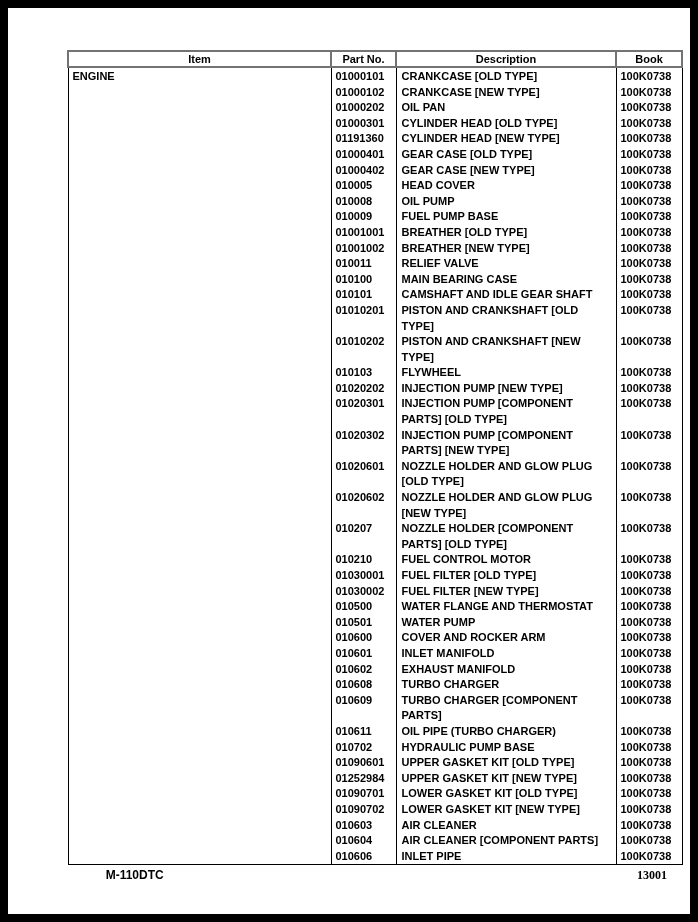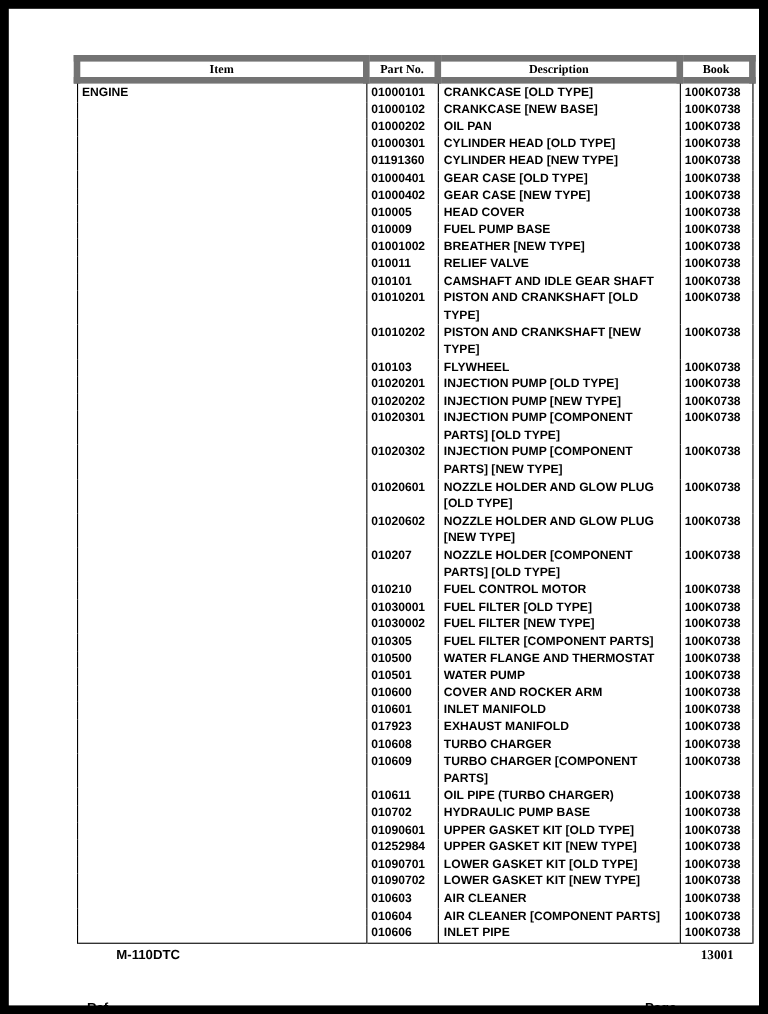--- a/index.html
+++ b/index.html
@@ -24,7 +24,7 @@
     border: 1px solid #000;
   }
   .parts-table th {
-    border: 6px solid #737373;
+    border: 2px solid #737373;
     font-size: 11px;
     font-weight: bold;
     text-align: center;
@@ -32,7 +32,6 @@
     line-height: 14px;
     padding: 0;
     color: #000;
-    font-family: Liberation Serif, serif;
   }
   .parts-table td {
     border-left: 1px solid #000;

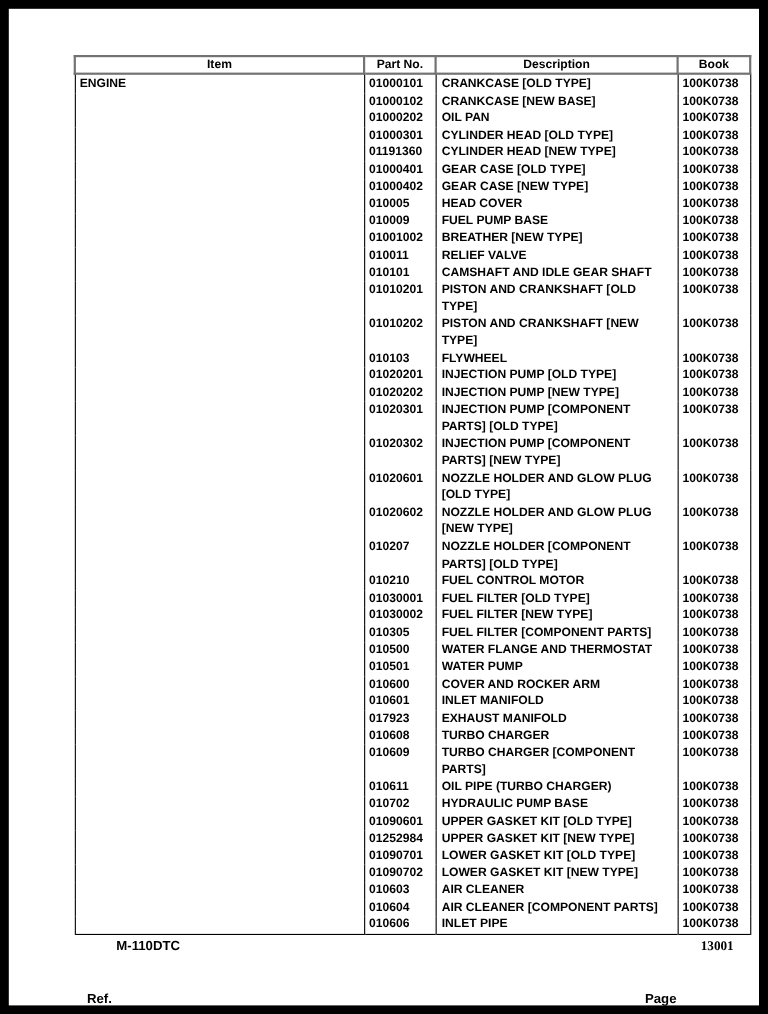--- a/index.html
+++ b/index.html
@@ -93,7 +93,7 @@
         <tr>
           <td class="cell-item"></td>
           <td class="cell-part-no">01000102</td>
-          <td class="cell-description">CRANKCASE [NEW BASE]</td>
+          <td class="cell-description">CRANKCASE [NEW TYPE]</td>
           <td class="cell-book">100K0738</td>
         </tr>
         <tr>

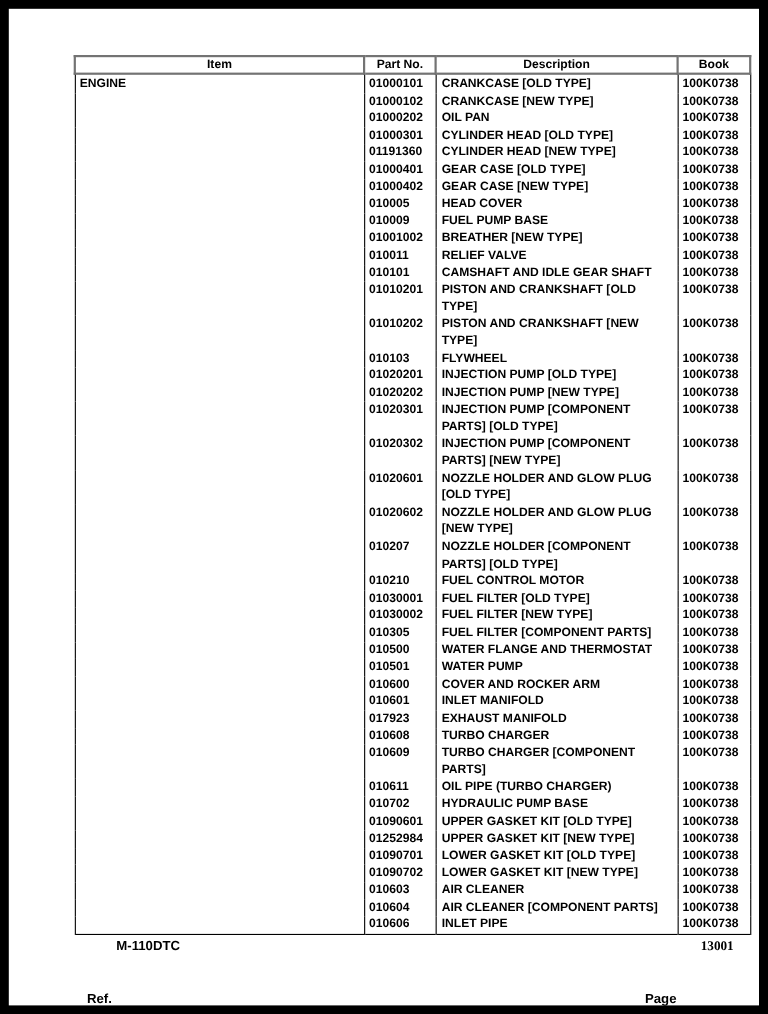--- a/index.html
+++ b/index.html
@@ -134,6 +134,12 @@
         </tr>
         <tr>
           <td class="cell-item"></td>
+          <td class="cell-part-no">010008</td>
+          <td class="cell-description">OIL PUMP</td>
+          <td class="cell-book">100K0738</td>
+        </tr>
+        <tr>
+          <td class="cell-item"></td>
           <td class="cell-part-no">010009</td>
           <td class="cell-description">FUEL PUMP BASE</td>
           <td class="cell-book">100K0738</td>

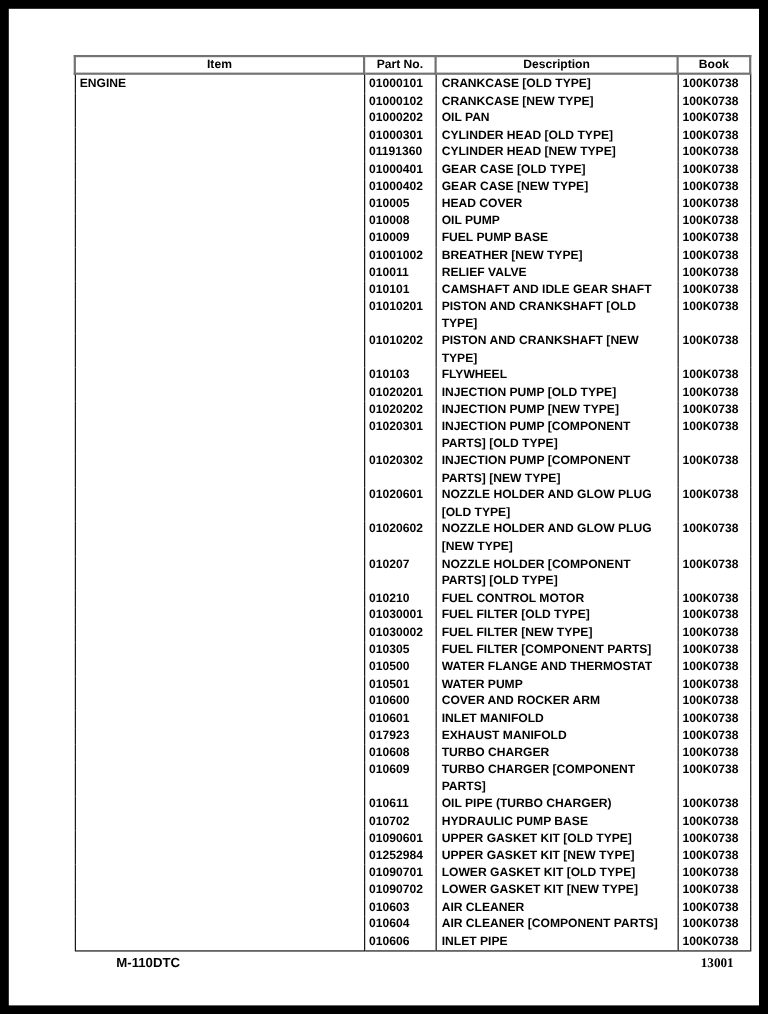--- a/index.html
+++ b/index.html
@@ -146,6 +146,12 @@
         </tr>
         <tr>
           <td class="cell-item"></td>
+          <td class="cell-part-no">01001001</td>
+          <td class="cell-description">BREATHER [OLD TYPE]</td>
+          <td class="cell-book">100K0738</td>
+        </tr>
+        <tr>
+          <td class="cell-item"></td>
           <td class="cell-part-no">01001002</td>
           <td class="cell-description">BREATHER [NEW TYPE]</td>
           <td class="cell-book">100K0738</td>

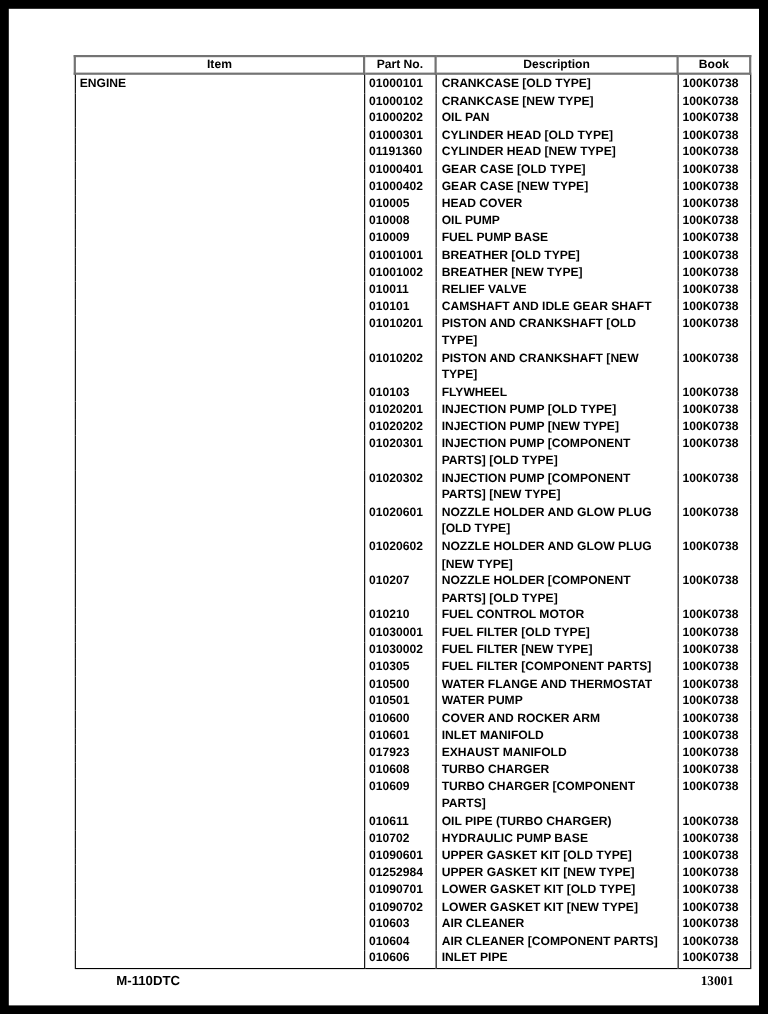--- a/index.html
+++ b/index.html
@@ -164,6 +164,12 @@
         </tr>
         <tr>
           <td class="cell-item"></td>
+          <td class="cell-part-no">010100</td>
+          <td class="cell-description">MAIN BEARING CASE</td>
+          <td class="cell-book">100K0738</td>
+        </tr>
+        <tr>
+          <td class="cell-item"></td>
           <td class="cell-part-no">010101</td>
           <td class="cell-description">CAMSHAFT AND IDLE GEAR SHAFT</td>
           <td class="cell-book">100K0738</td>

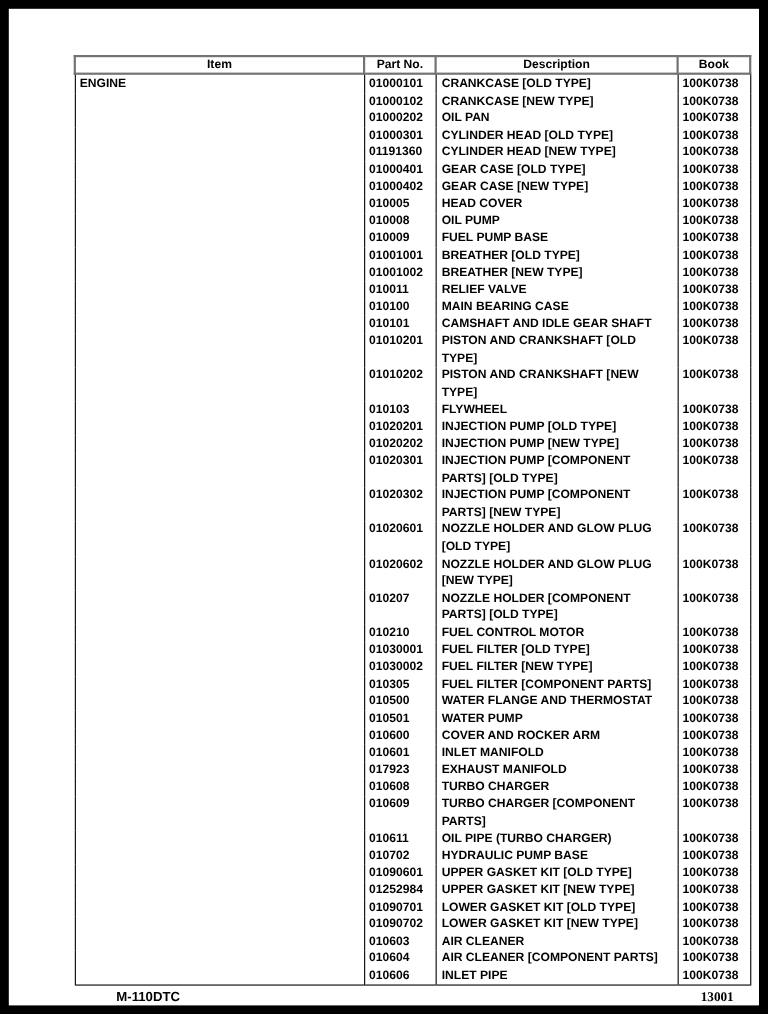--- a/index.html
+++ b/index.html
@@ -194,12 +194,6 @@
         </tr>
         <tr>
           <td class="cell-item"></td>
-          <td class="cell-part-no">01020201</td>
-          <td class="cell-description">INJECTION PUMP [OLD TYPE]</td>
-          <td class="cell-book">100K0738</td>
-        </tr>
-        <tr>
-          <td class="cell-item"></td>
           <td class="cell-part-no">01020202</td>
           <td class="cell-description">INJECTION PUMP [NEW TYPE]</td>
           <td class="cell-book">100K0738</td>

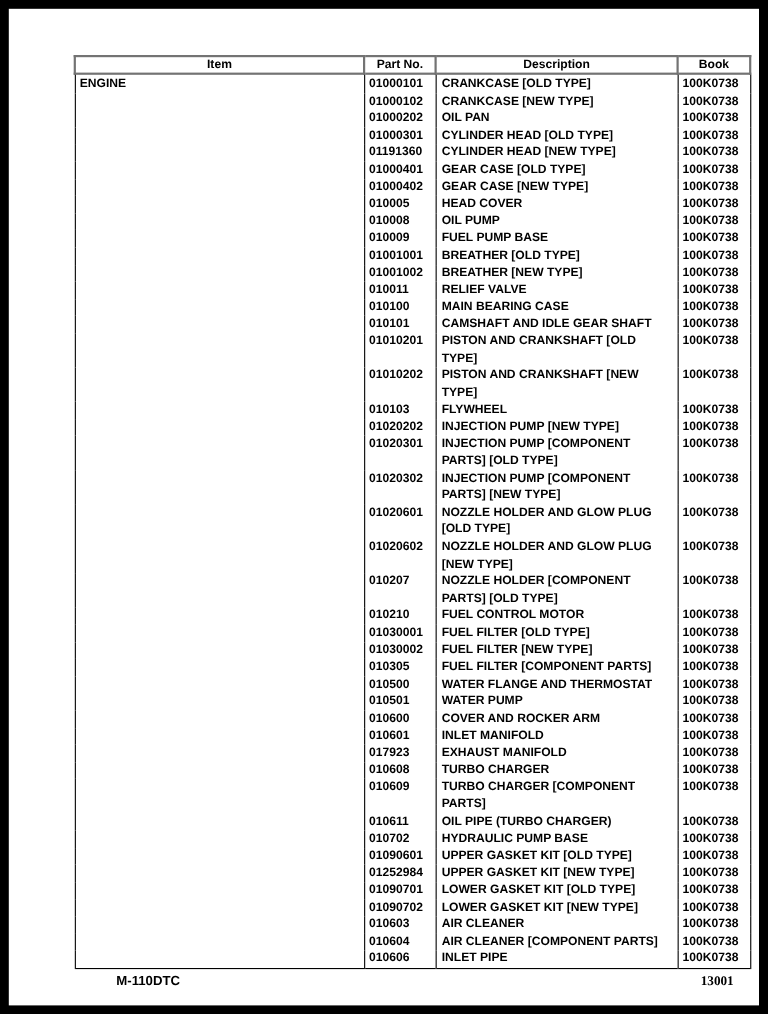--- a/index.html
+++ b/index.html
@@ -248,12 +248,6 @@
         </tr>
         <tr>
           <td class="cell-item"></td>
-          <td class="cell-part-no">010305</td>
-          <td class="cell-description">FUEL FILTER [COMPONENT PARTS]</td>
-          <td class="cell-book">100K0738</td>
-        </tr>
-        <tr>
-          <td class="cell-item"></td>
           <td class="cell-part-no">010500</td>
           <td class="cell-description">WATER FLANGE AND THERMOSTAT</td>
           <td class="cell-book">100K0738</td>

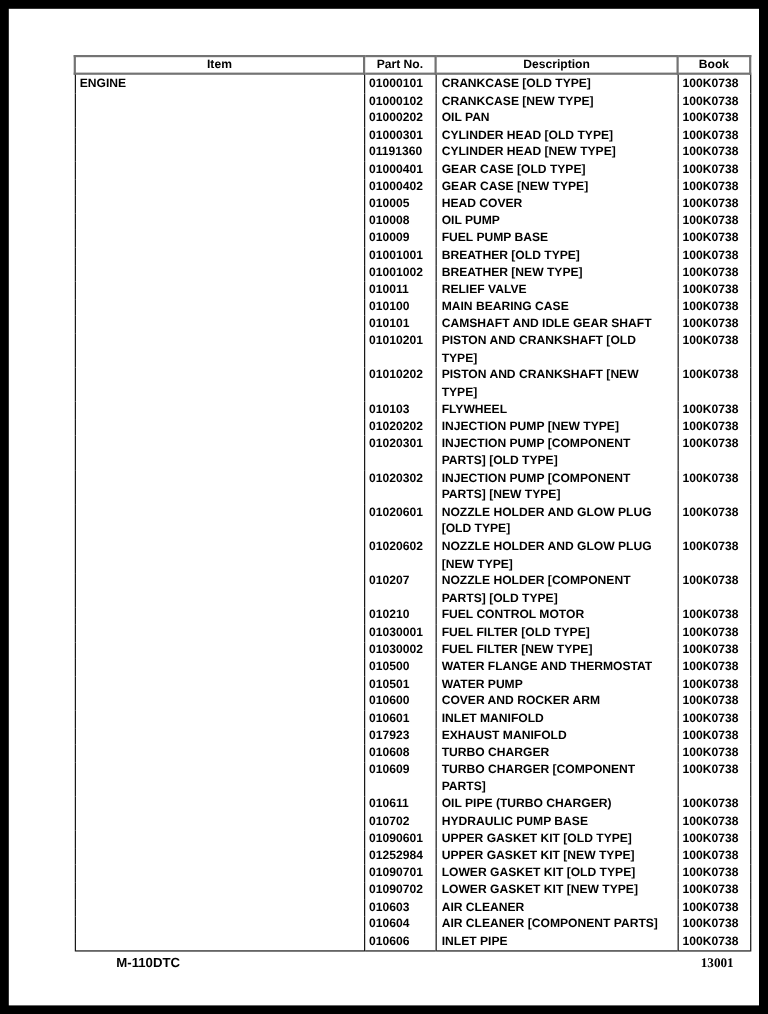--- a/index.html
+++ b/index.html
@@ -272,7 +272,7 @@
         </tr>
         <tr>
           <td class="cell-item"></td>
-          <td class="cell-part-no">017923</td>
+          <td class="cell-part-no">010602</td>
           <td class="cell-description">EXHAUST MANIFOLD</td>
           <td class="cell-book">100K0738</td>
         </tr>

